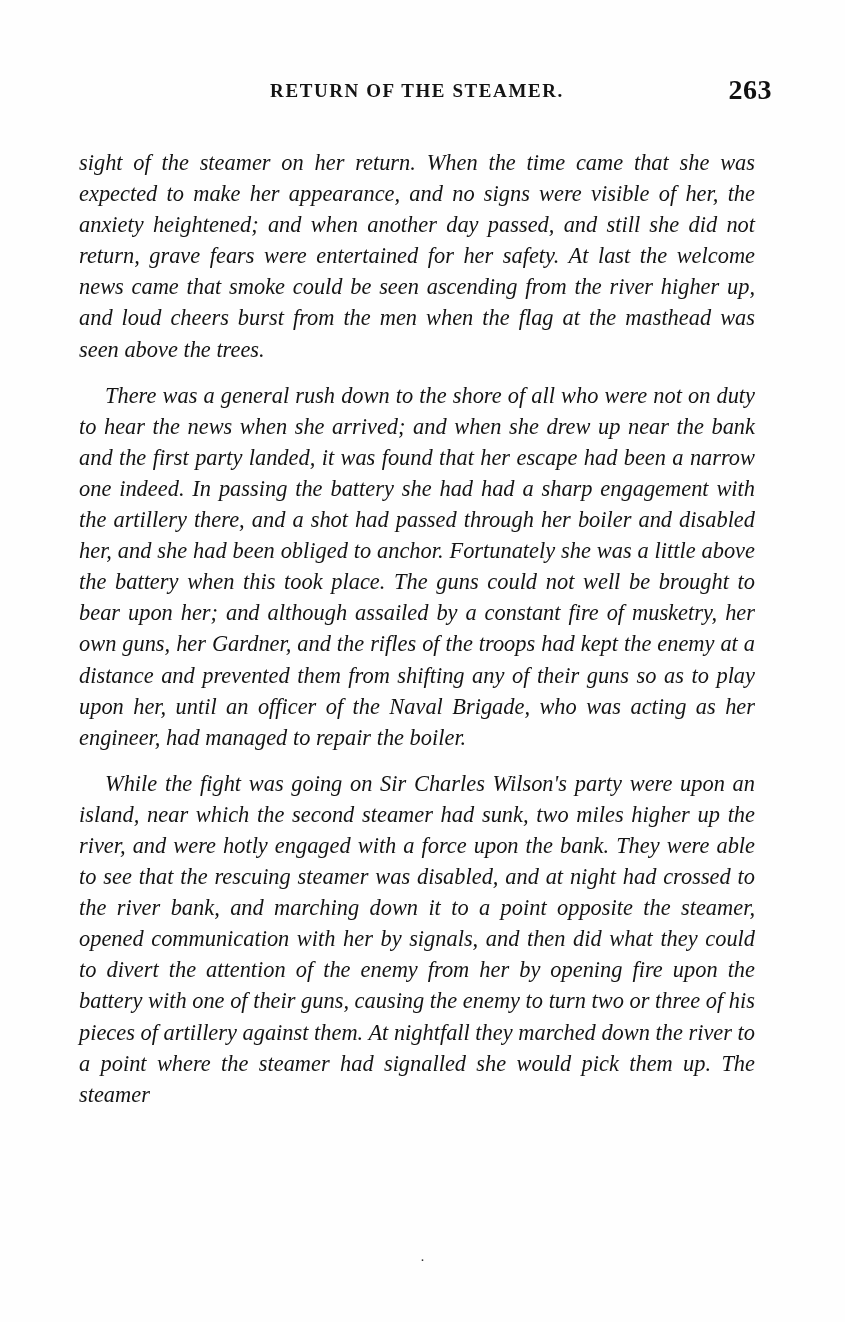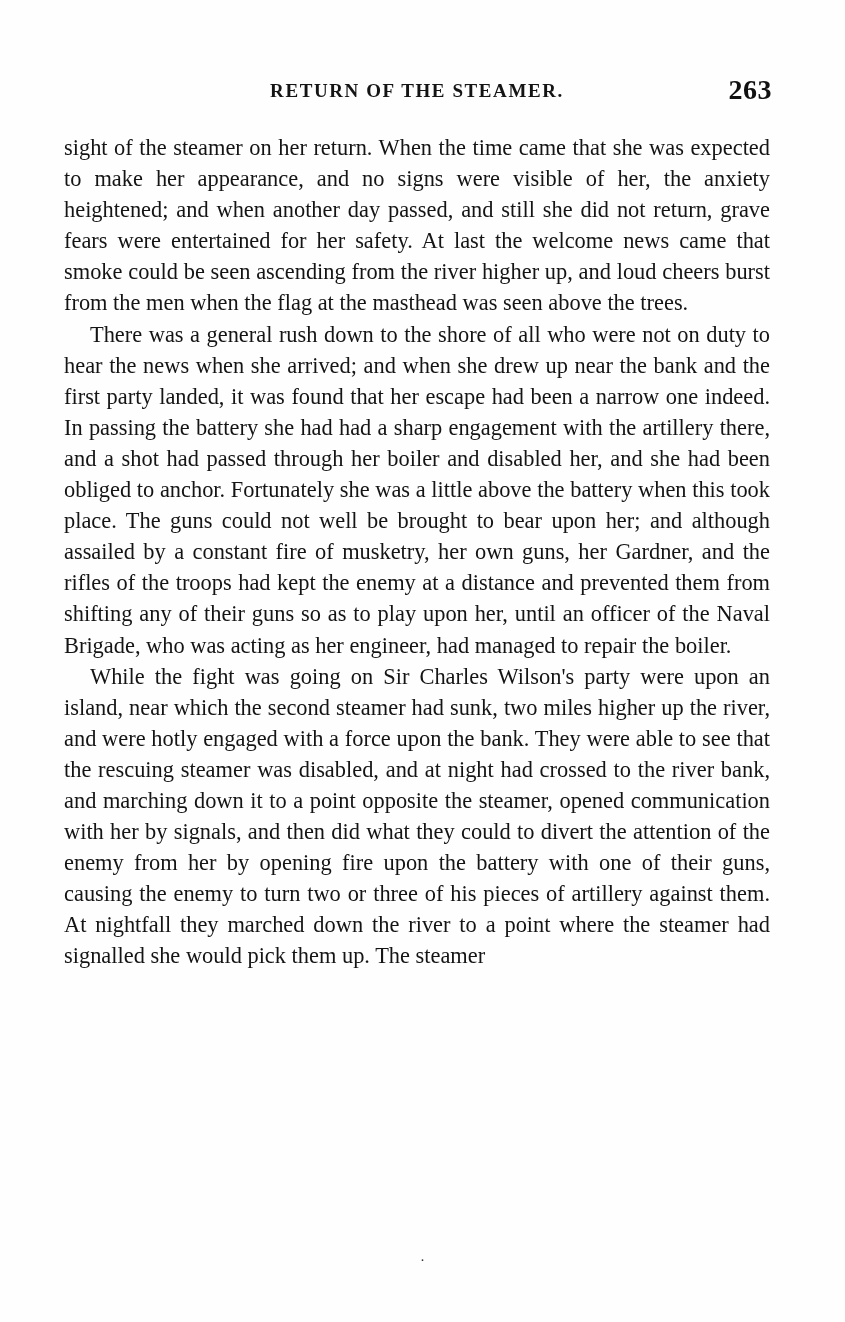--- a/index.html
+++ b/index.html
@@ -62,7 +62,8 @@
     color: #141414;
   }
   .body-text p {
-    margin: 0;
+    margin: 15px;
+    font-style: italic;
   }
   .body-text p.indent {
     text-indent: 26px;

